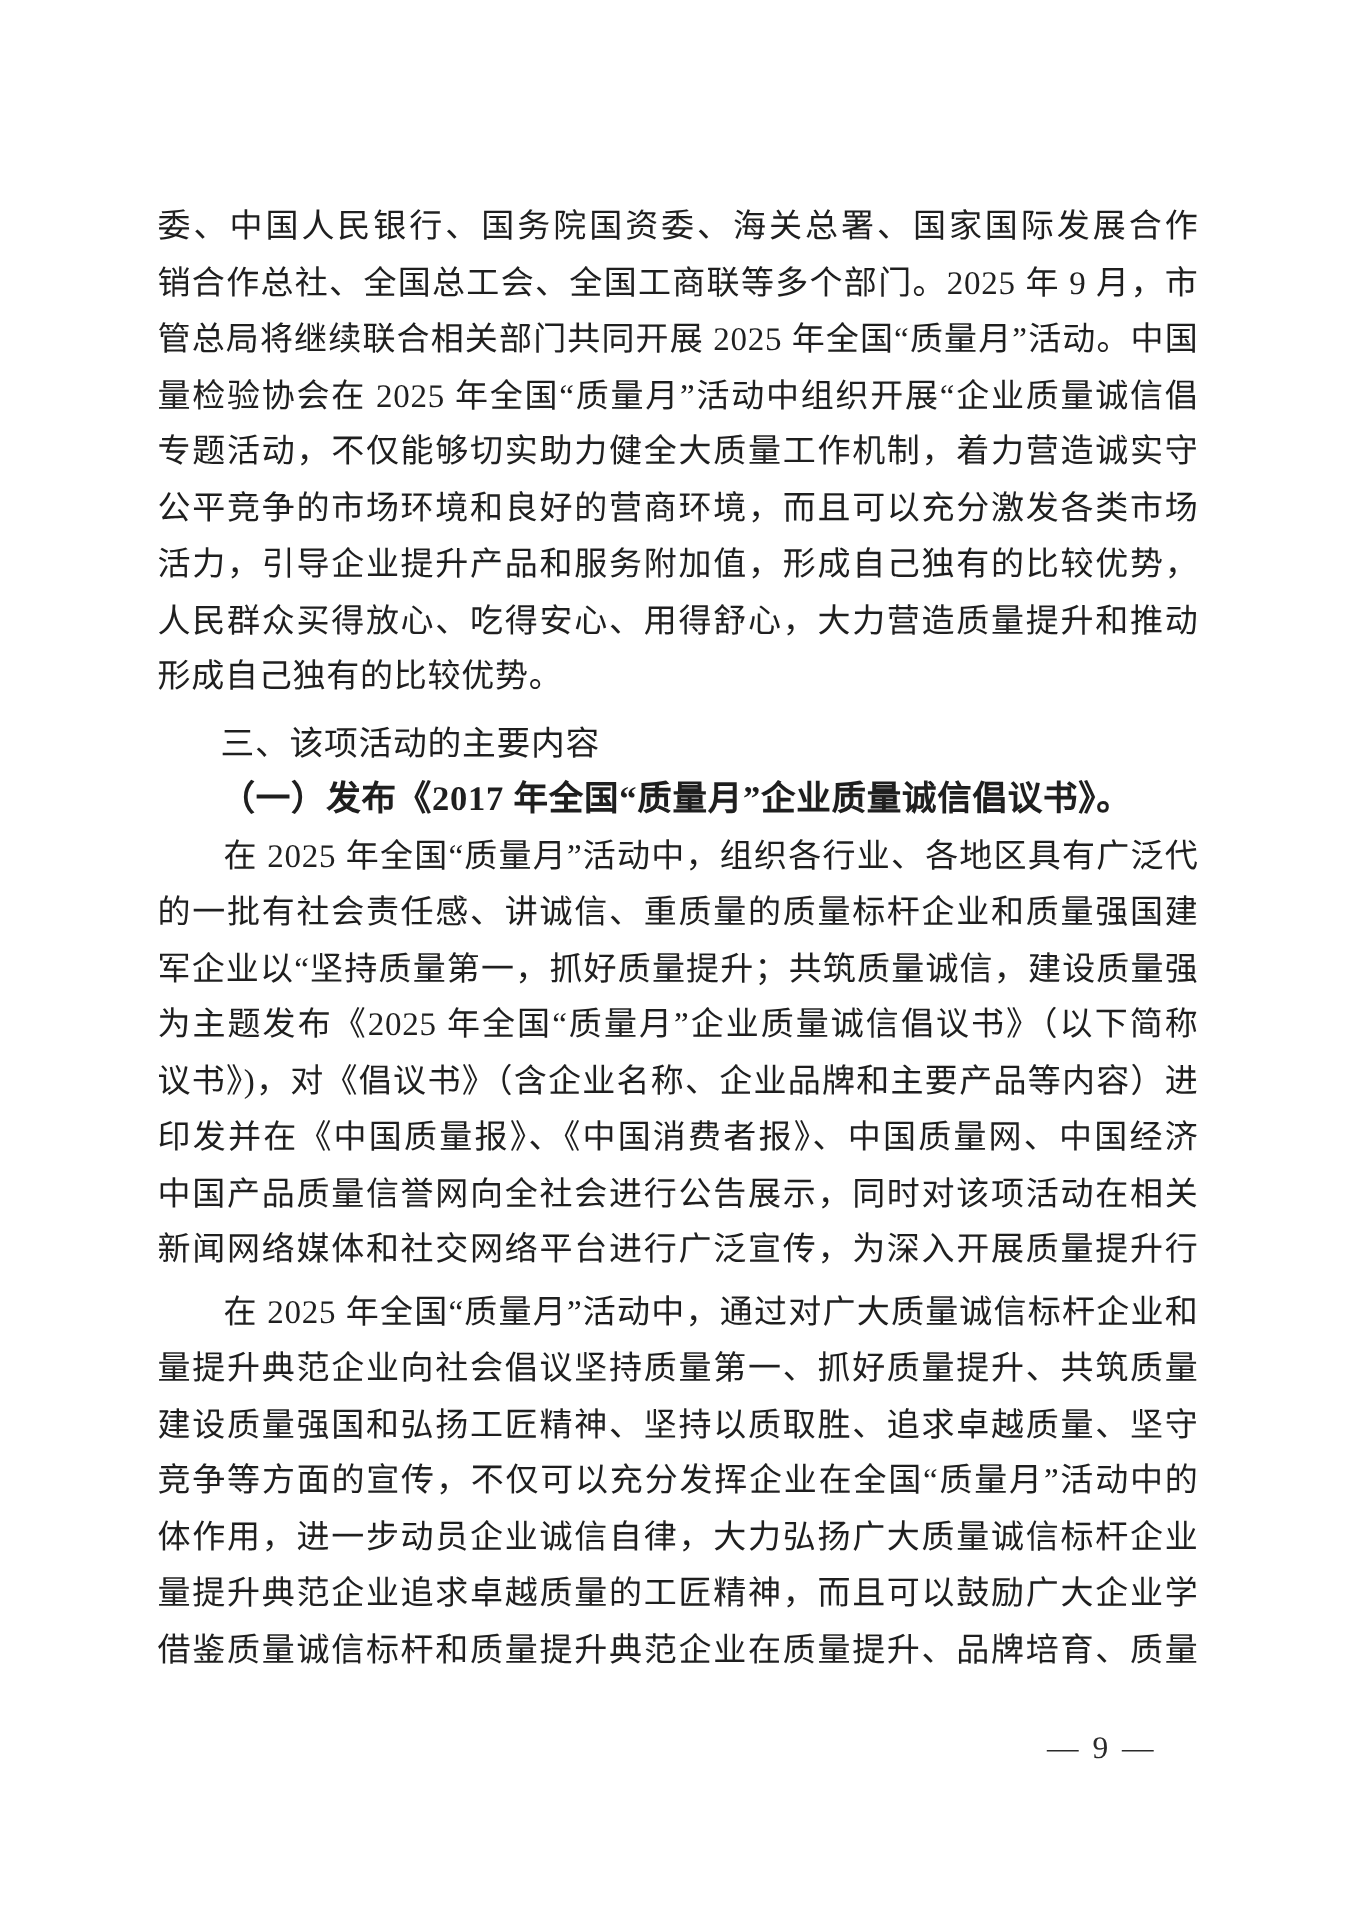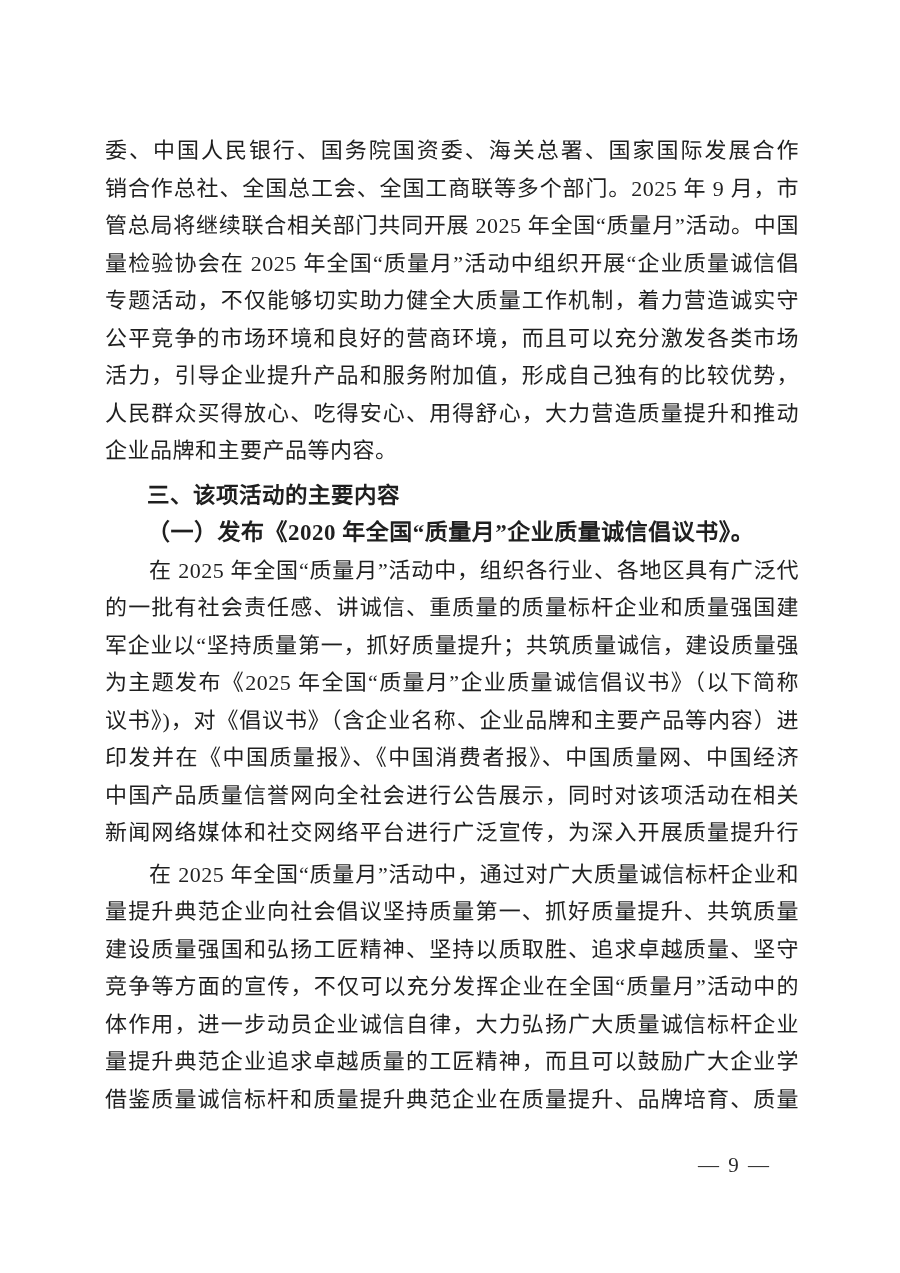--- a/index.html
+++ b/index.html
@@ -85,7 +85,7 @@
         <div class="line" data-name="text-line">公平竞争的市场环境和良好的营商环境，而且可以充分激发各类市场主体</div>
         <div class="line" data-name="text-line">活力，引导企业提升产品和服务附加值，形成自己独有的比较优势，让</div>
         <div class="line" data-name="text-line">人民群众买得放心、吃得安心、用得舒心，大力营造质量提升和推动质量</div>
-        <div class="line no-fill" data-name="text-line">企业品牌和主要产品等内容。</div>
+        <div class="line no-fill" data-name="text-line">形成自己独有的比较优势。</div>
       </div>
       <div class="block" data-name="section-3-heading">
         <div class="line no-fill" data-name="section-heading-text">三、该项活动的主要内容</div>

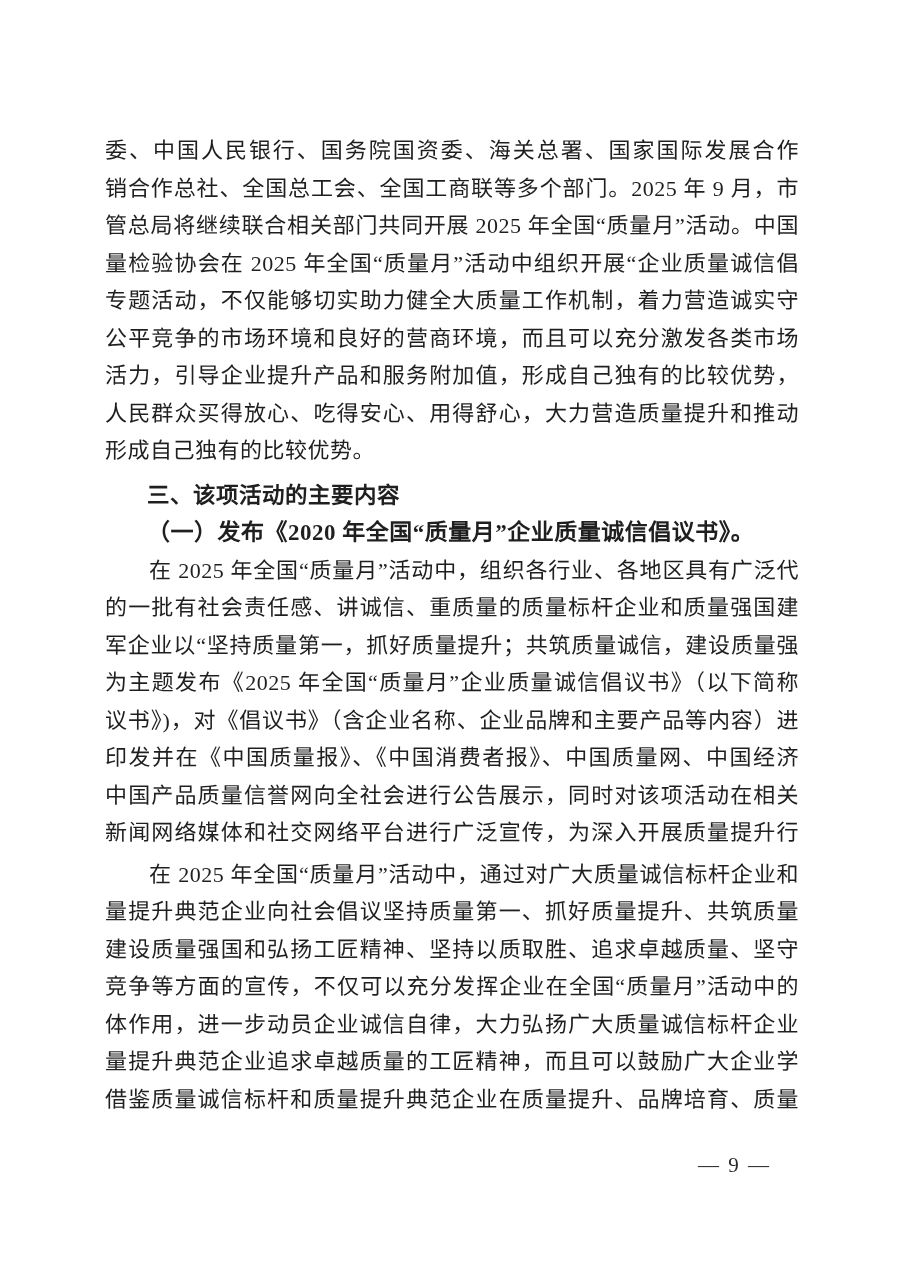--- a/index.html
+++ b/index.html
@@ -47,7 +47,7 @@
   [data-name="section-3-heading"] { margin-top: 7px; }
   [data-name="section-3-heading"] .line {
     font-family: "Liberation Sans", "DejaVu Sans", sans-serif;
-    font-weight: 700;
+    font-weight: 400;
     font-size: 22.5px;
     text-indent: 42px;
   }

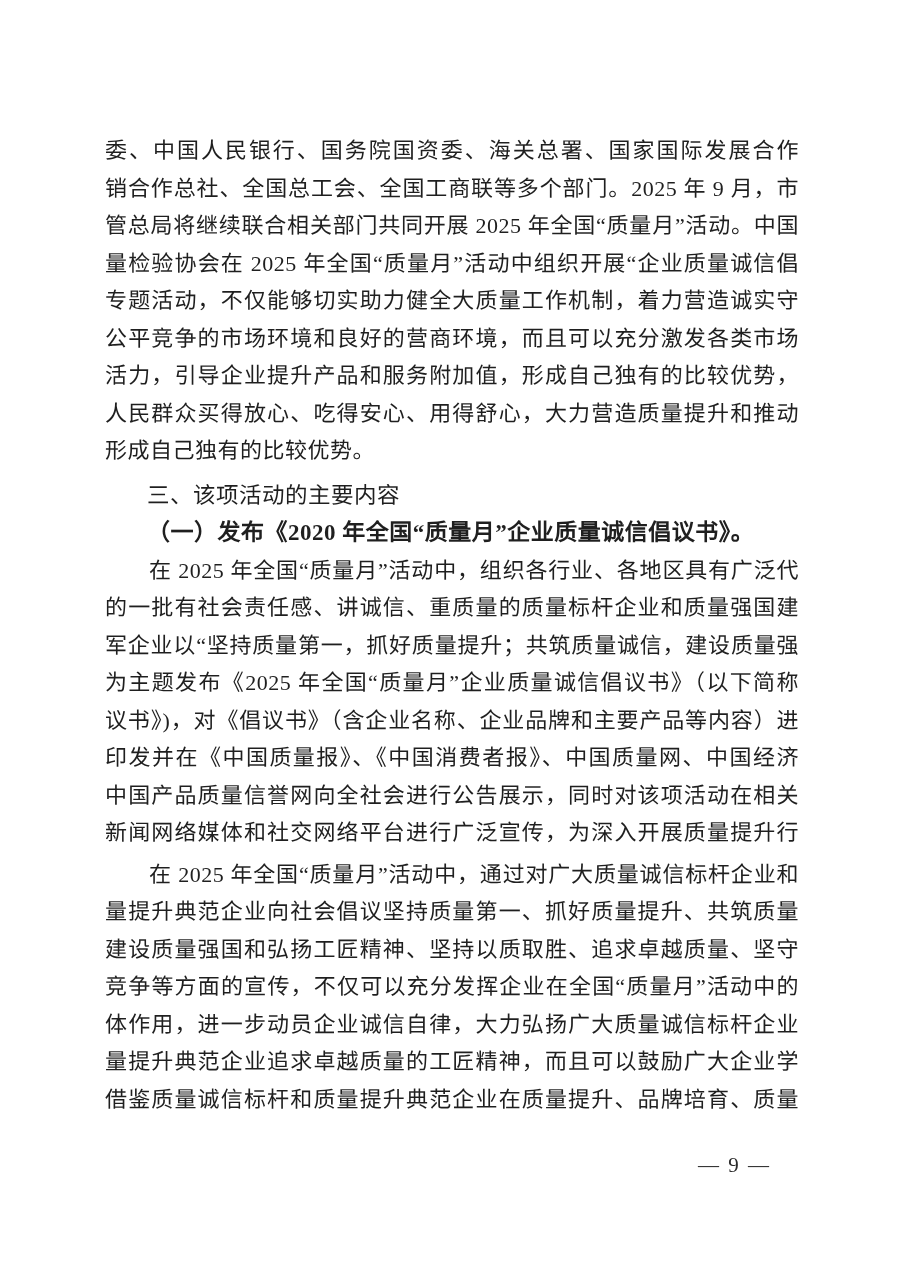--- a/index.html
+++ b/index.html
@@ -91,7 +91,7 @@
         <div class="line no-fill" data-name="section-heading-text">三、该项活动的主要内容</div>
       </div>
       <div class="block" data-name="section-3-1-heading">
-        <div class="line no-fill" data-name="subsection-heading-text">（一）发布《2020 年全国“质量月”企业质量诚信倡议书》。</div>
+        <div class="line no-fill" data-name="subsection-heading-text">（一）发布《2017 年全国“质量月”企业质量诚信倡议书》。</div>
       </div>
       <div class="block" data-name="paragraph-proposal-release">
         <div class="line indent" data-name="text-line">在 2025 年全国“质量月”活动中，组织各行业、各地区具有广泛代表性</div>

